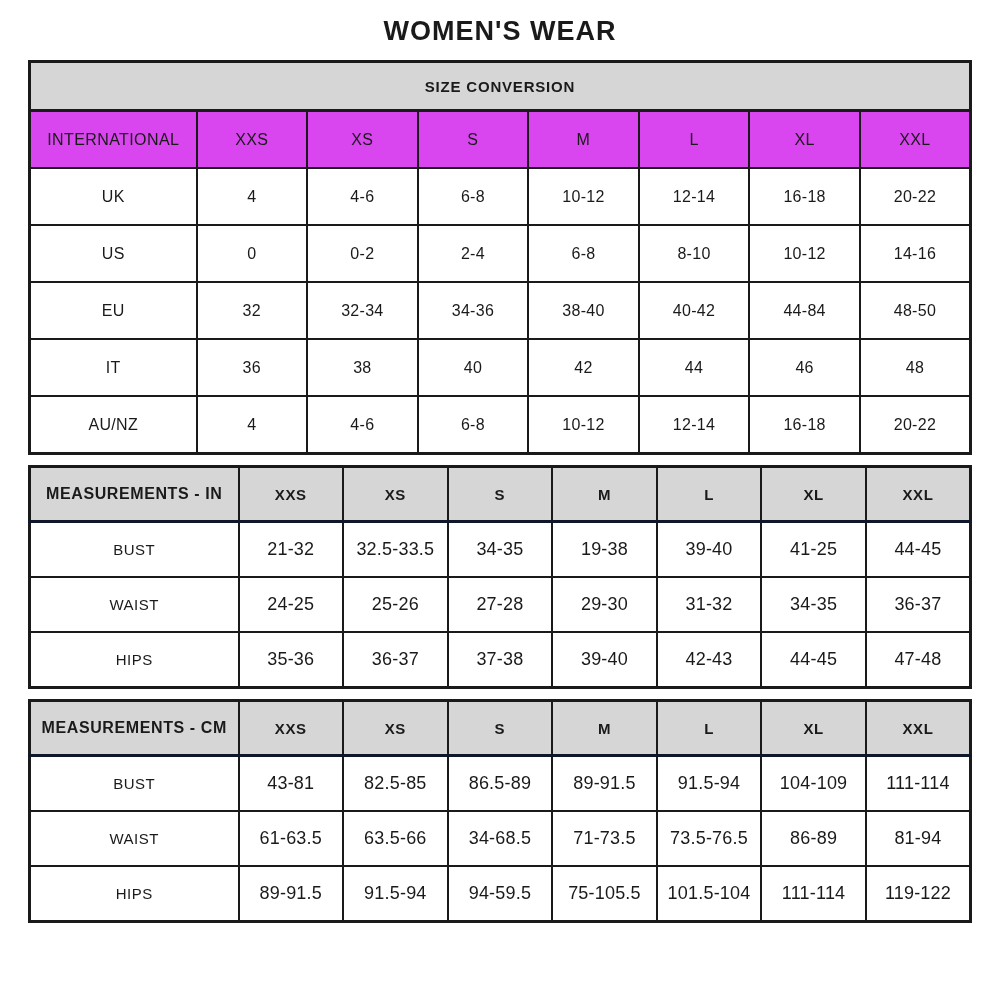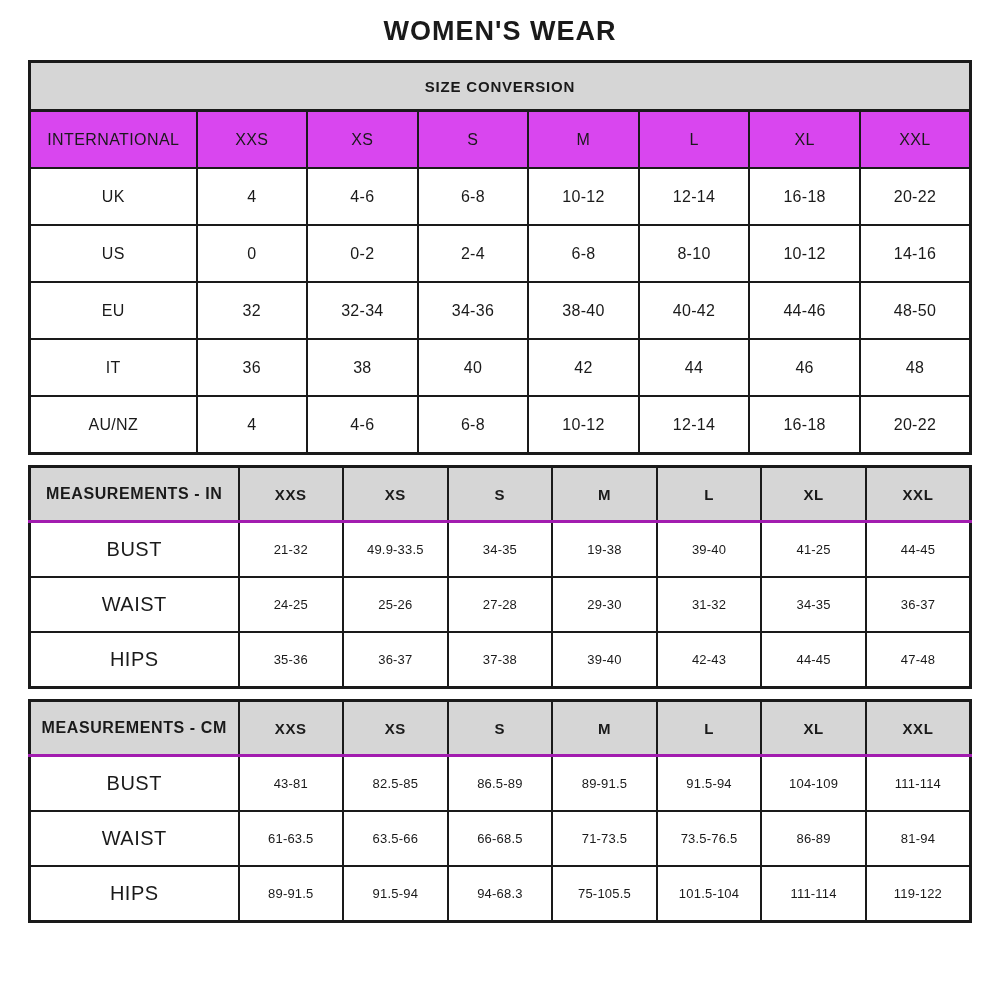--- a/index.html
+++ b/index.html
@@ -145,7 +145,7 @@
           <td>34-36</td>
           <td>38-40</td>
           <td>40-42</td>
-          <td>44-46</td>
+          <td>44-84</td>
           <td>48-50</td>
         </tr>
         <tr>

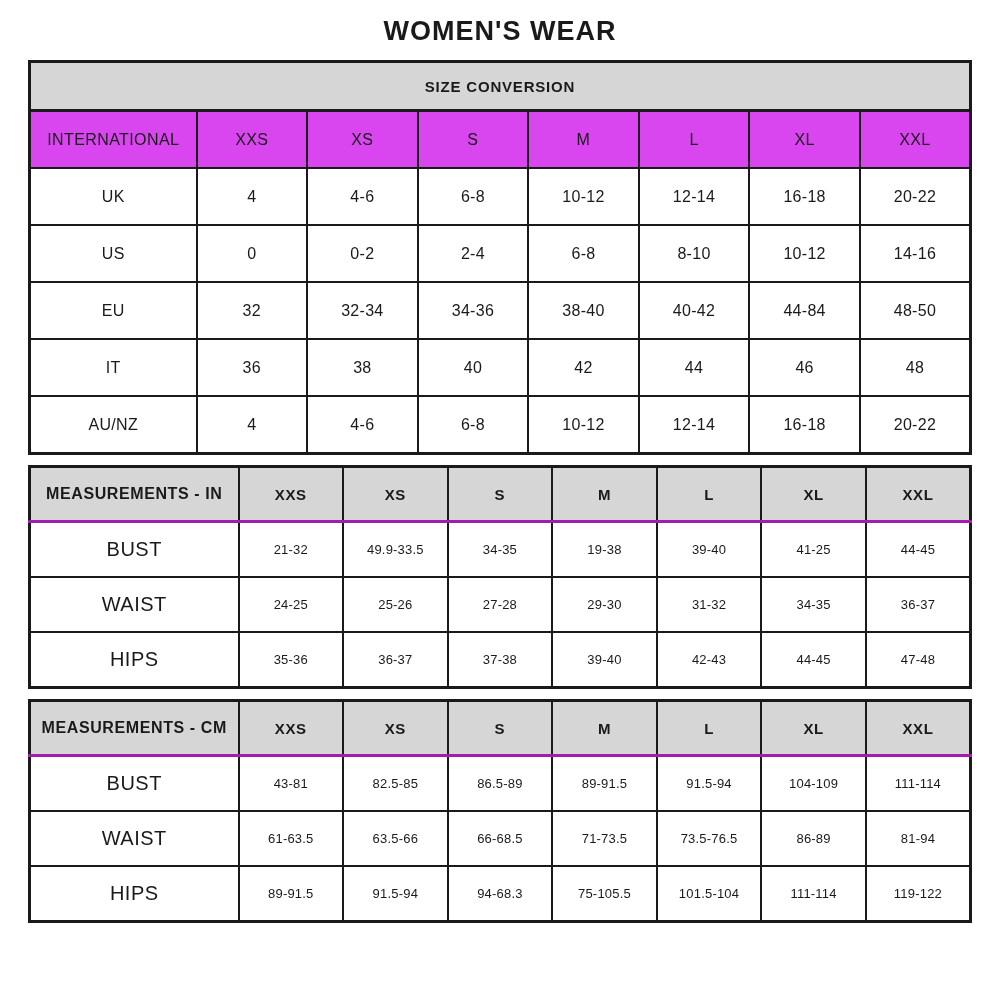--- a/index.html
+++ b/index.html
@@ -69,7 +69,7 @@
     font-weight: bold;
     font-size: 15px;
     letter-spacing: 0.6px;
-    border-bottom: 3px solid #a21caf;
+    border-bottom: 3px solid #0f172a;
   }
   .tm .sizes-row th.label-cell {
     font-size: 16px;

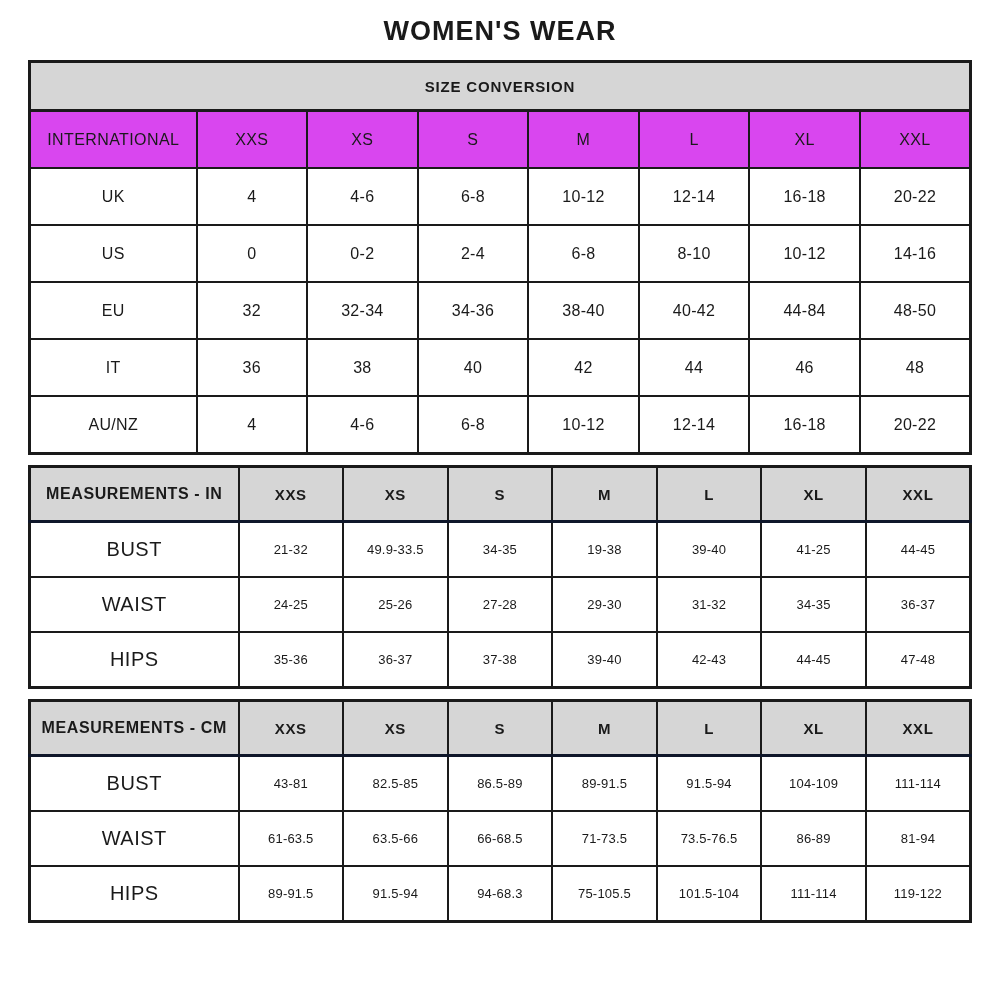--- a/index.html
+++ b/index.html
@@ -80,7 +80,7 @@
     letter-spacing: 0.2px;
   }
   .tm tbody td.label-cell {
-    font-size: 20px;
+    font-size: 15px;
     letter-spacing: 0.5px;
   }
 </style>

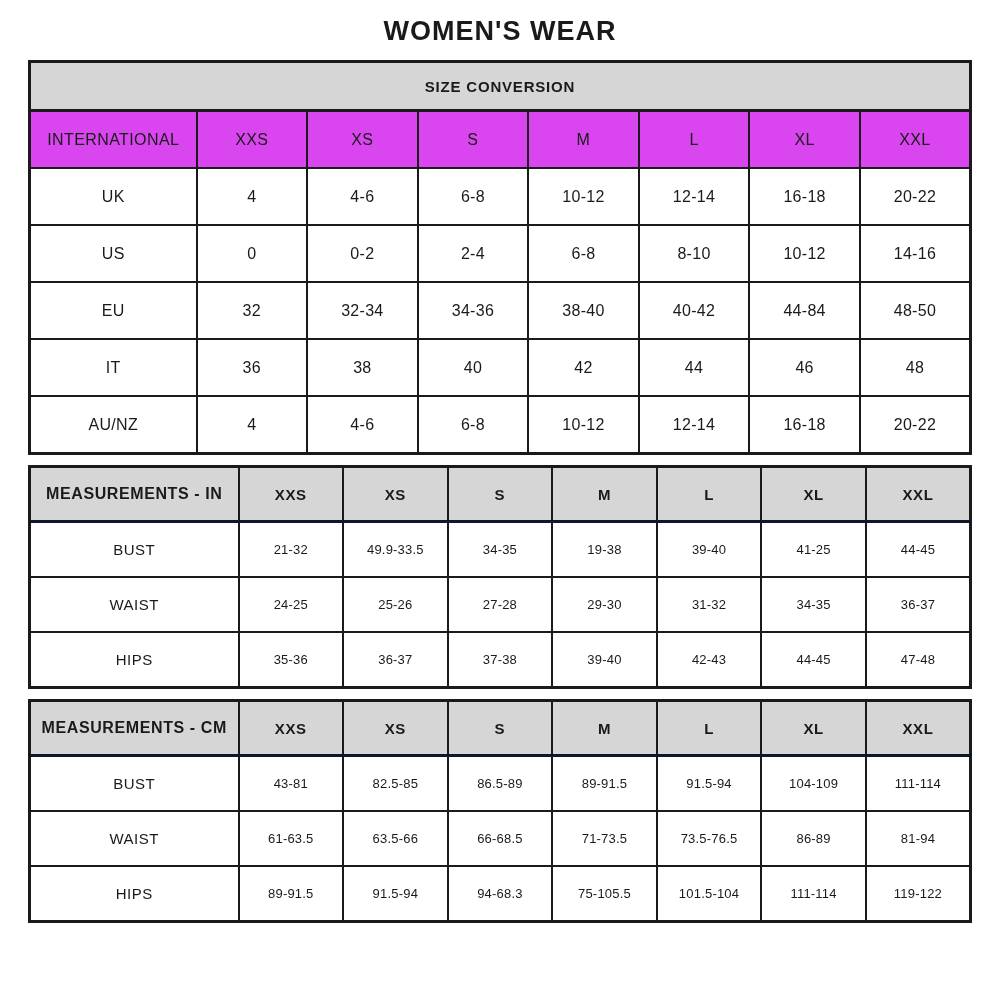--- a/index.html
+++ b/index.html
@@ -76,7 +76,7 @@
   }
   .tm tbody td {
     height: 53px;
-    font-size: 13px;
+    font-size: 18px;
     letter-spacing: 0.2px;
   }
   .tm tbody td.label-cell {

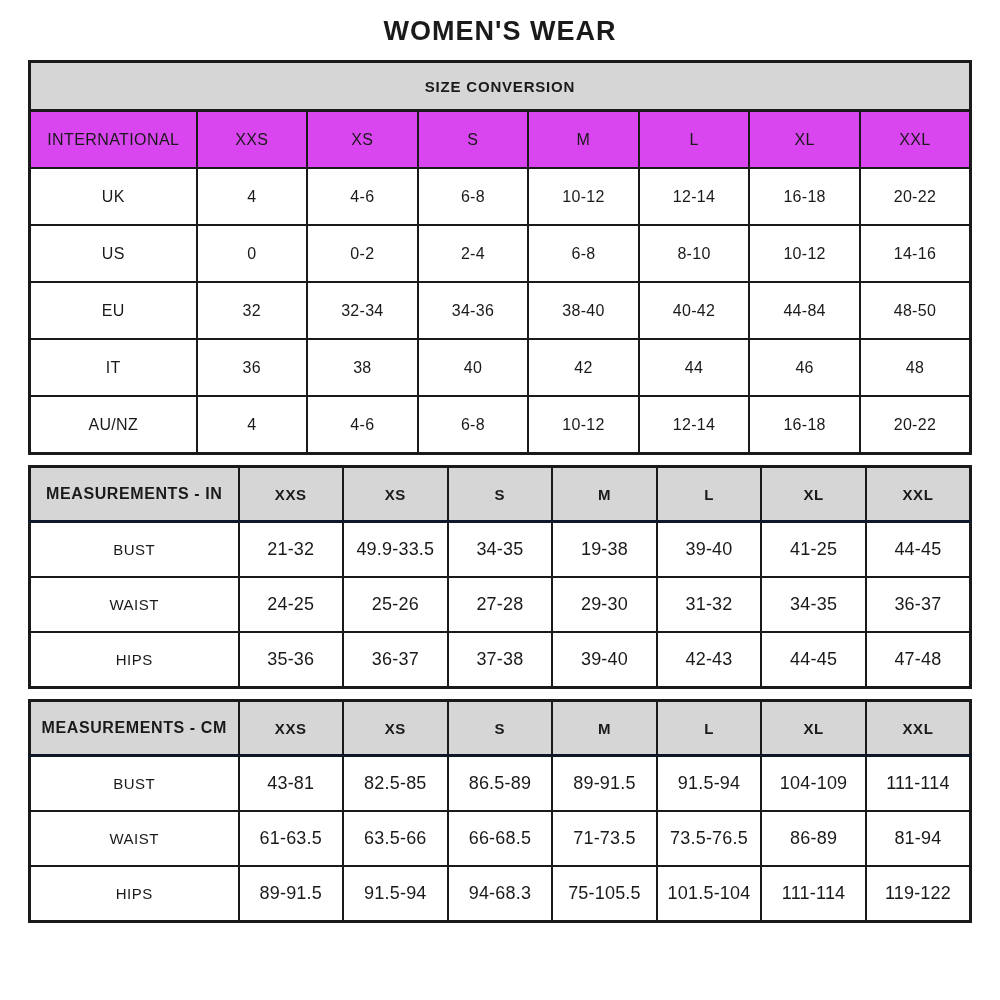--- a/index.html
+++ b/index.html
@@ -198,7 +198,7 @@
         <tr>
           <td class="label-cell">BUST</td>
           <td>21-32</td>
-          <td>49.9-33.5</td>
+          <td>32.5-33.5</td>
           <td>34-35</td>
           <td>19-38</td>
           <td>39-40</td>

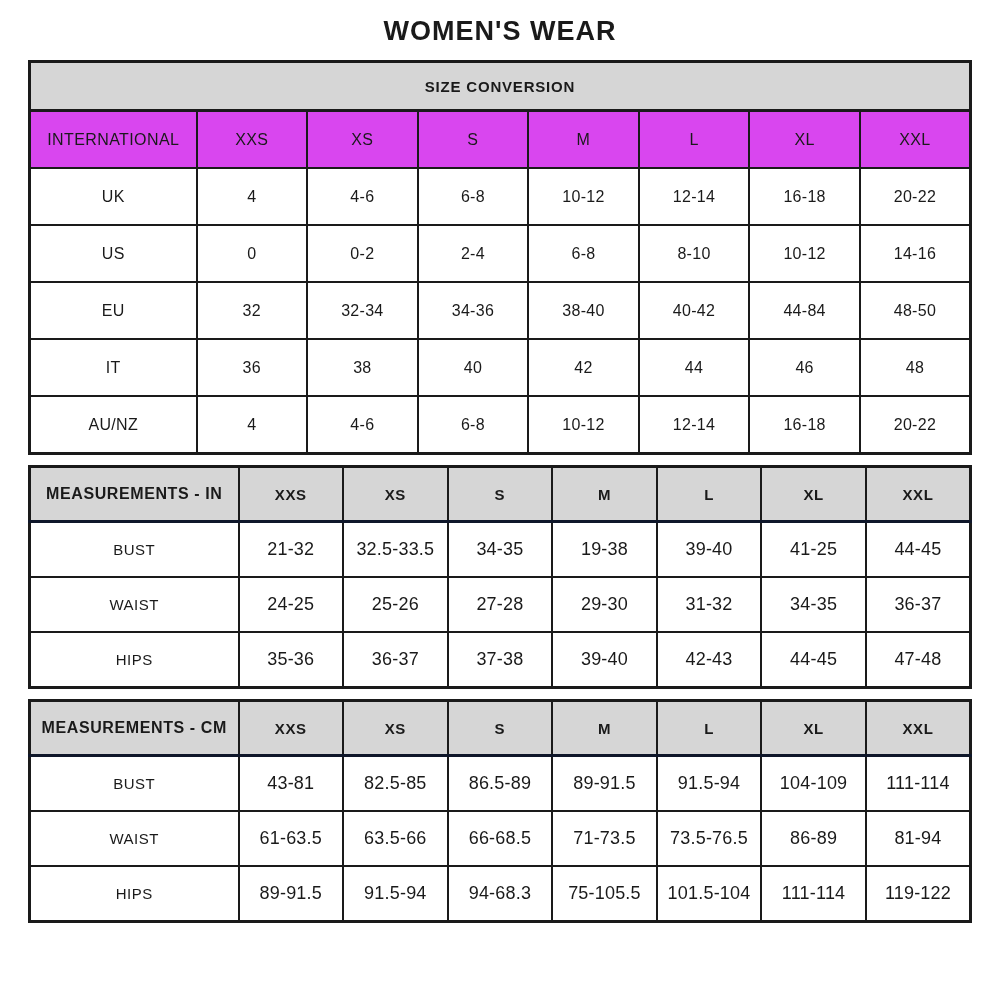--- a/index.html
+++ b/index.html
@@ -266,7 +266,7 @@
           <td class="label-cell">WAIST</td>
           <td>61-63.5</td>
           <td>63.5-66</td>
-          <td>66-68.5</td>
+          <td>34-68.5</td>
           <td>71-73.5</td>
           <td>73.5-76.5</td>
           <td>86-89</td>

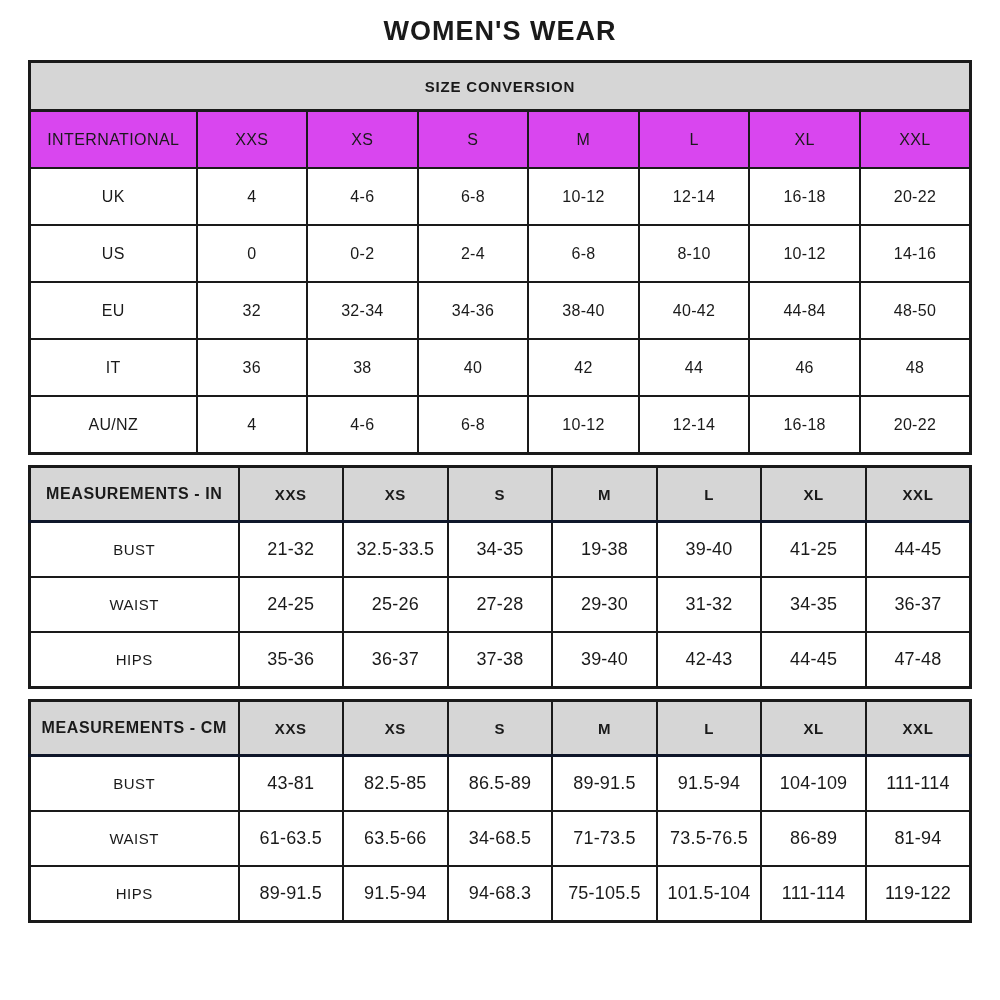--- a/index.html
+++ b/index.html
@@ -276,7 +276,7 @@
           <td class="label-cell">HIPS</td>
           <td>89-91.5</td>
           <td>91.5-94</td>
-          <td>94-68.3</td>
+          <td>94-59.5</td>
           <td>75-105.5</td>
           <td>101.5-104</td>
           <td>111-114</td>

